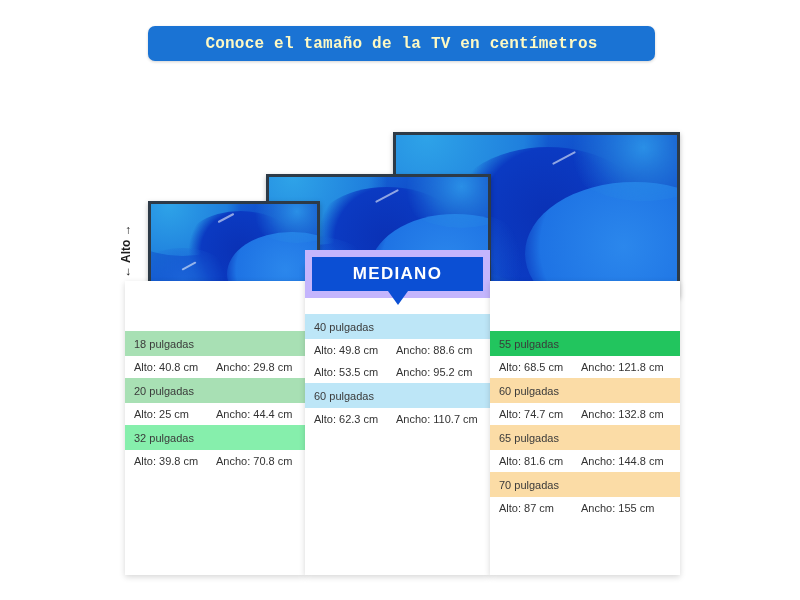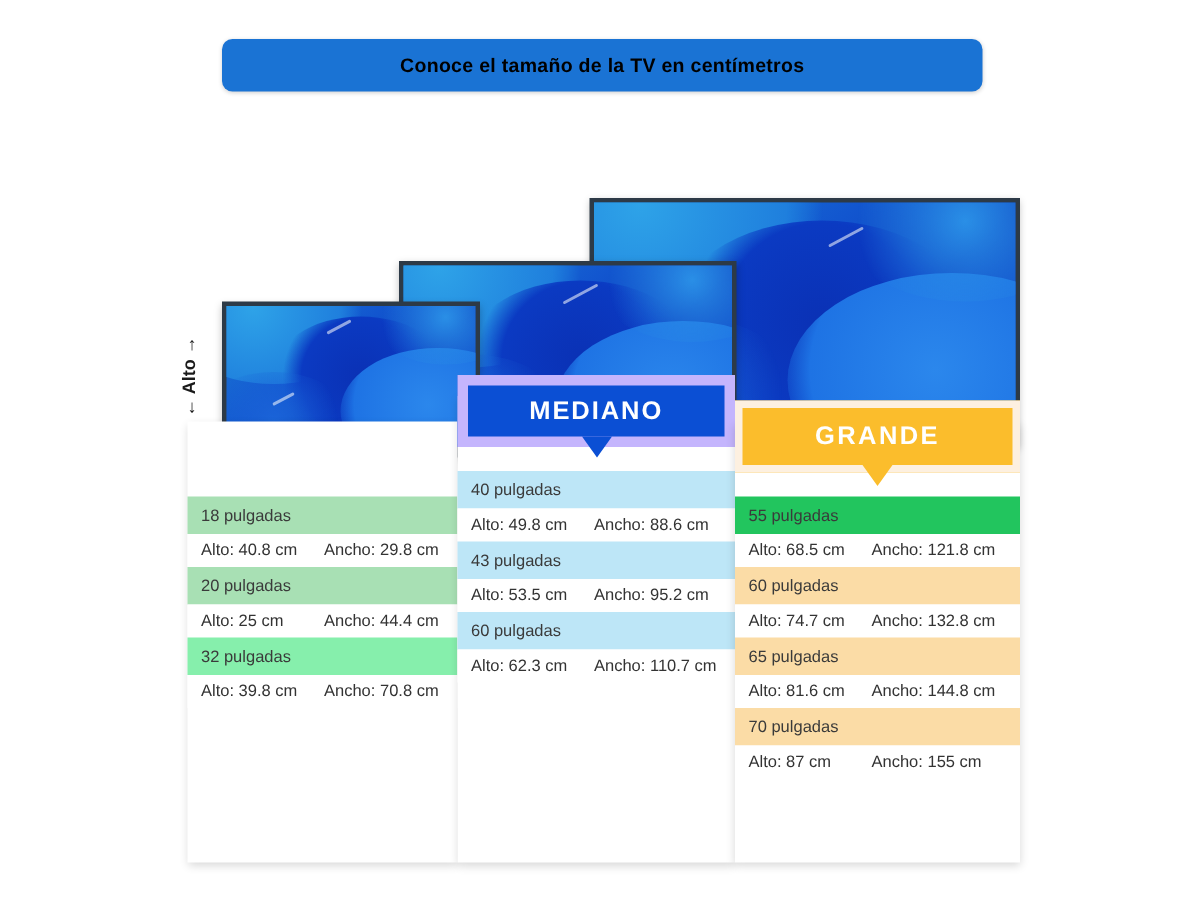--- a/index.html
+++ b/index.html
@@ -25,11 +25,12 @@
     box-shadow: 0 1px 3px rgba(0,0,0,0.18);
   }
   .title-banner .title-text {
-    color: #000000;
-    font-size: 13px;
+    color: #fef9c3;
+    font-size: 16px;
     font-weight: bold;
     letter-spacing: 0.2px;
     white-space: nowrap;
+    font-family: Liberation Mono, monospace;
   }
 
   

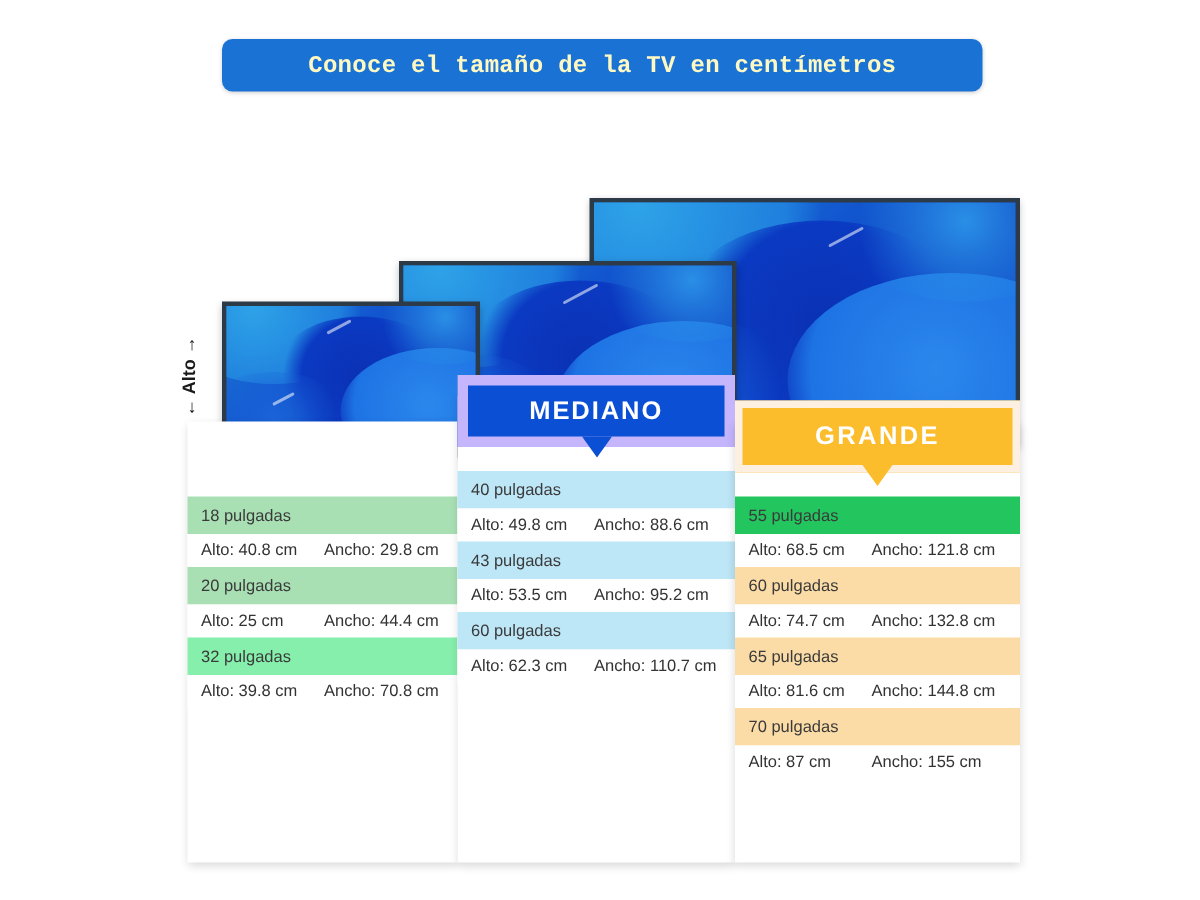--- a/index.html
+++ b/index.html
@@ -273,10 +273,6 @@
   </div>
 
   <div class="card card-grande">
-    <div class="card-header" style="background:#fbbd2c">
-      <span class="hdr-text">GRANDE</span>
-      <span class="pointer" style="border-top:14px solid #fbbd2c"></span>
-    </div>
     <div class="rows">
       <div class="row-inch" style="background:#22c55e">
           <span>55 pulgadas</span>

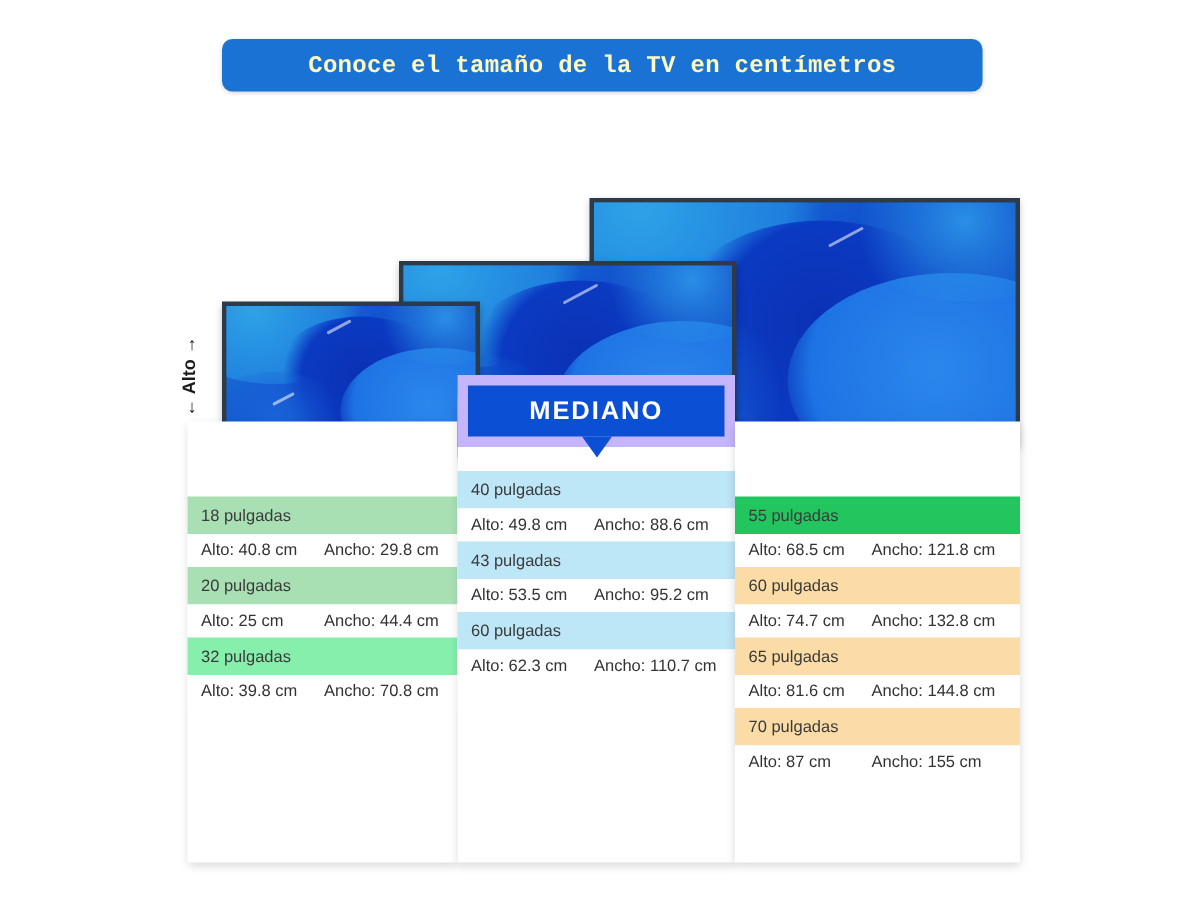--- a/index.html
+++ b/index.html
@@ -255,9 +255,6 @@
         <span class="alto">Alto: 49.8 cm</span>
         <span class="ancho">Ancho: 88.6 cm</span>
       </div>
-      <div class="row-inch" style="background:#bde6f7">
-          <span>43 pulgadas</span>
-        </div>
       <div class="row-dims">
         <span class="alto">Alto: 53.5 cm</span>
         <span class="ancho">Ancho: 95.2 cm</span>

